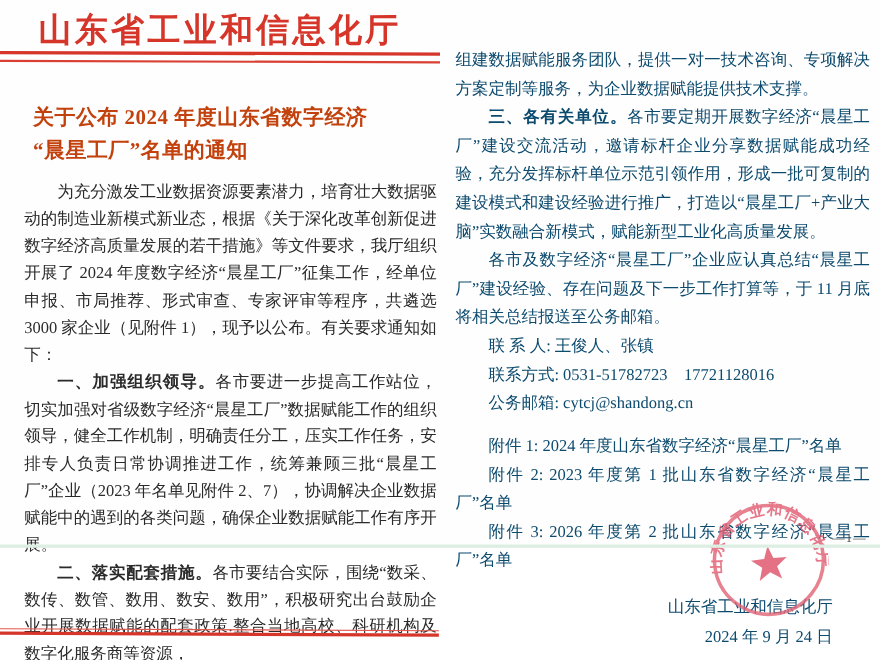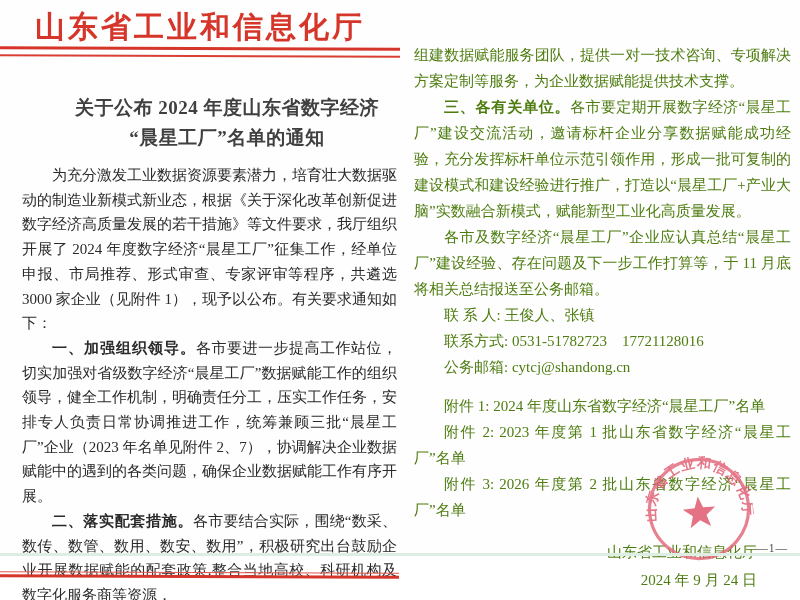--- a/index.html
+++ b/index.html
@@ -12,7 +12,7 @@
   }
   .doc {
     position:relative;
-    width:800px; height:556px;
+    width:800px; height:498px;
     background:#fefefe;
   }
   

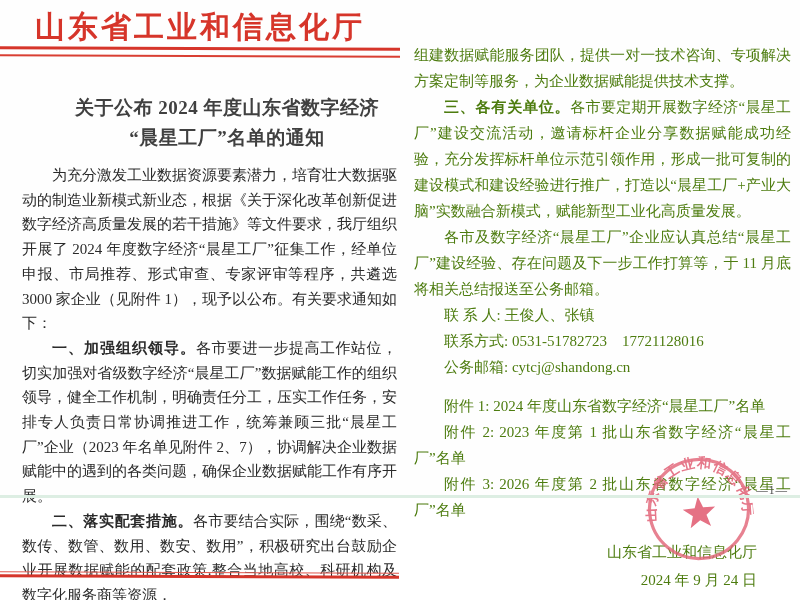--- a/index.html
+++ b/index.html
@@ -60,7 +60,7 @@
     position:absolute; left:414px; top:42px; width:377px;
     font-size:15px; line-height:26px;
     text-align:justify;
-    color:#4d7c0f;
+    color:#0c4a6e;
   }
   .contact-line { text-indent:2em; }
   .attachments { margin-top:13px; }

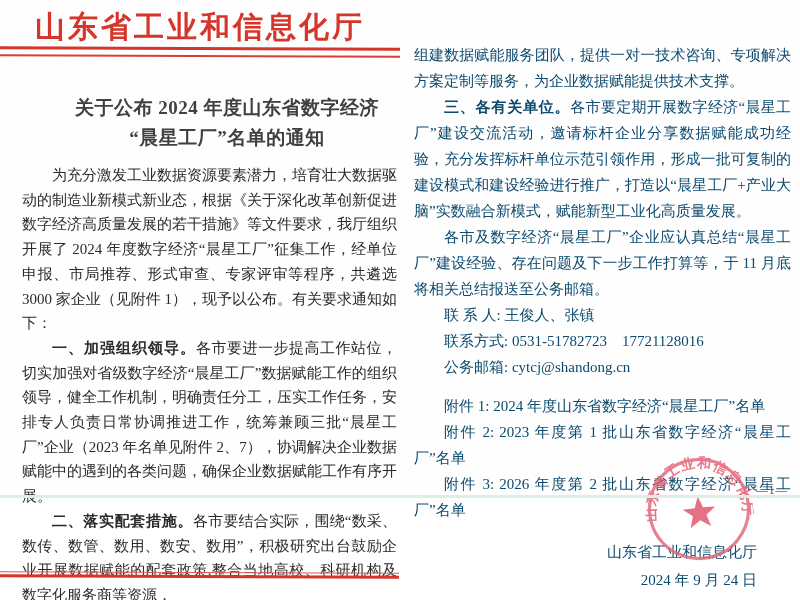--- a/index.html
+++ b/index.html
@@ -30,11 +30,10 @@
     transform:rotate(0.2deg);
   }
   .doc-title {
-    position:absolute; left:40px; top:93px; width:374px;
-    text-align:center;
+    position:absolute; left:30px; top:93px; width:374px;
     font-size:19px; font-weight:bold;
     line-height:30px;
-    color:#404040;
+    color:#c2410c;
     letter-spacing:0.5px;
   }
   .left-body {

